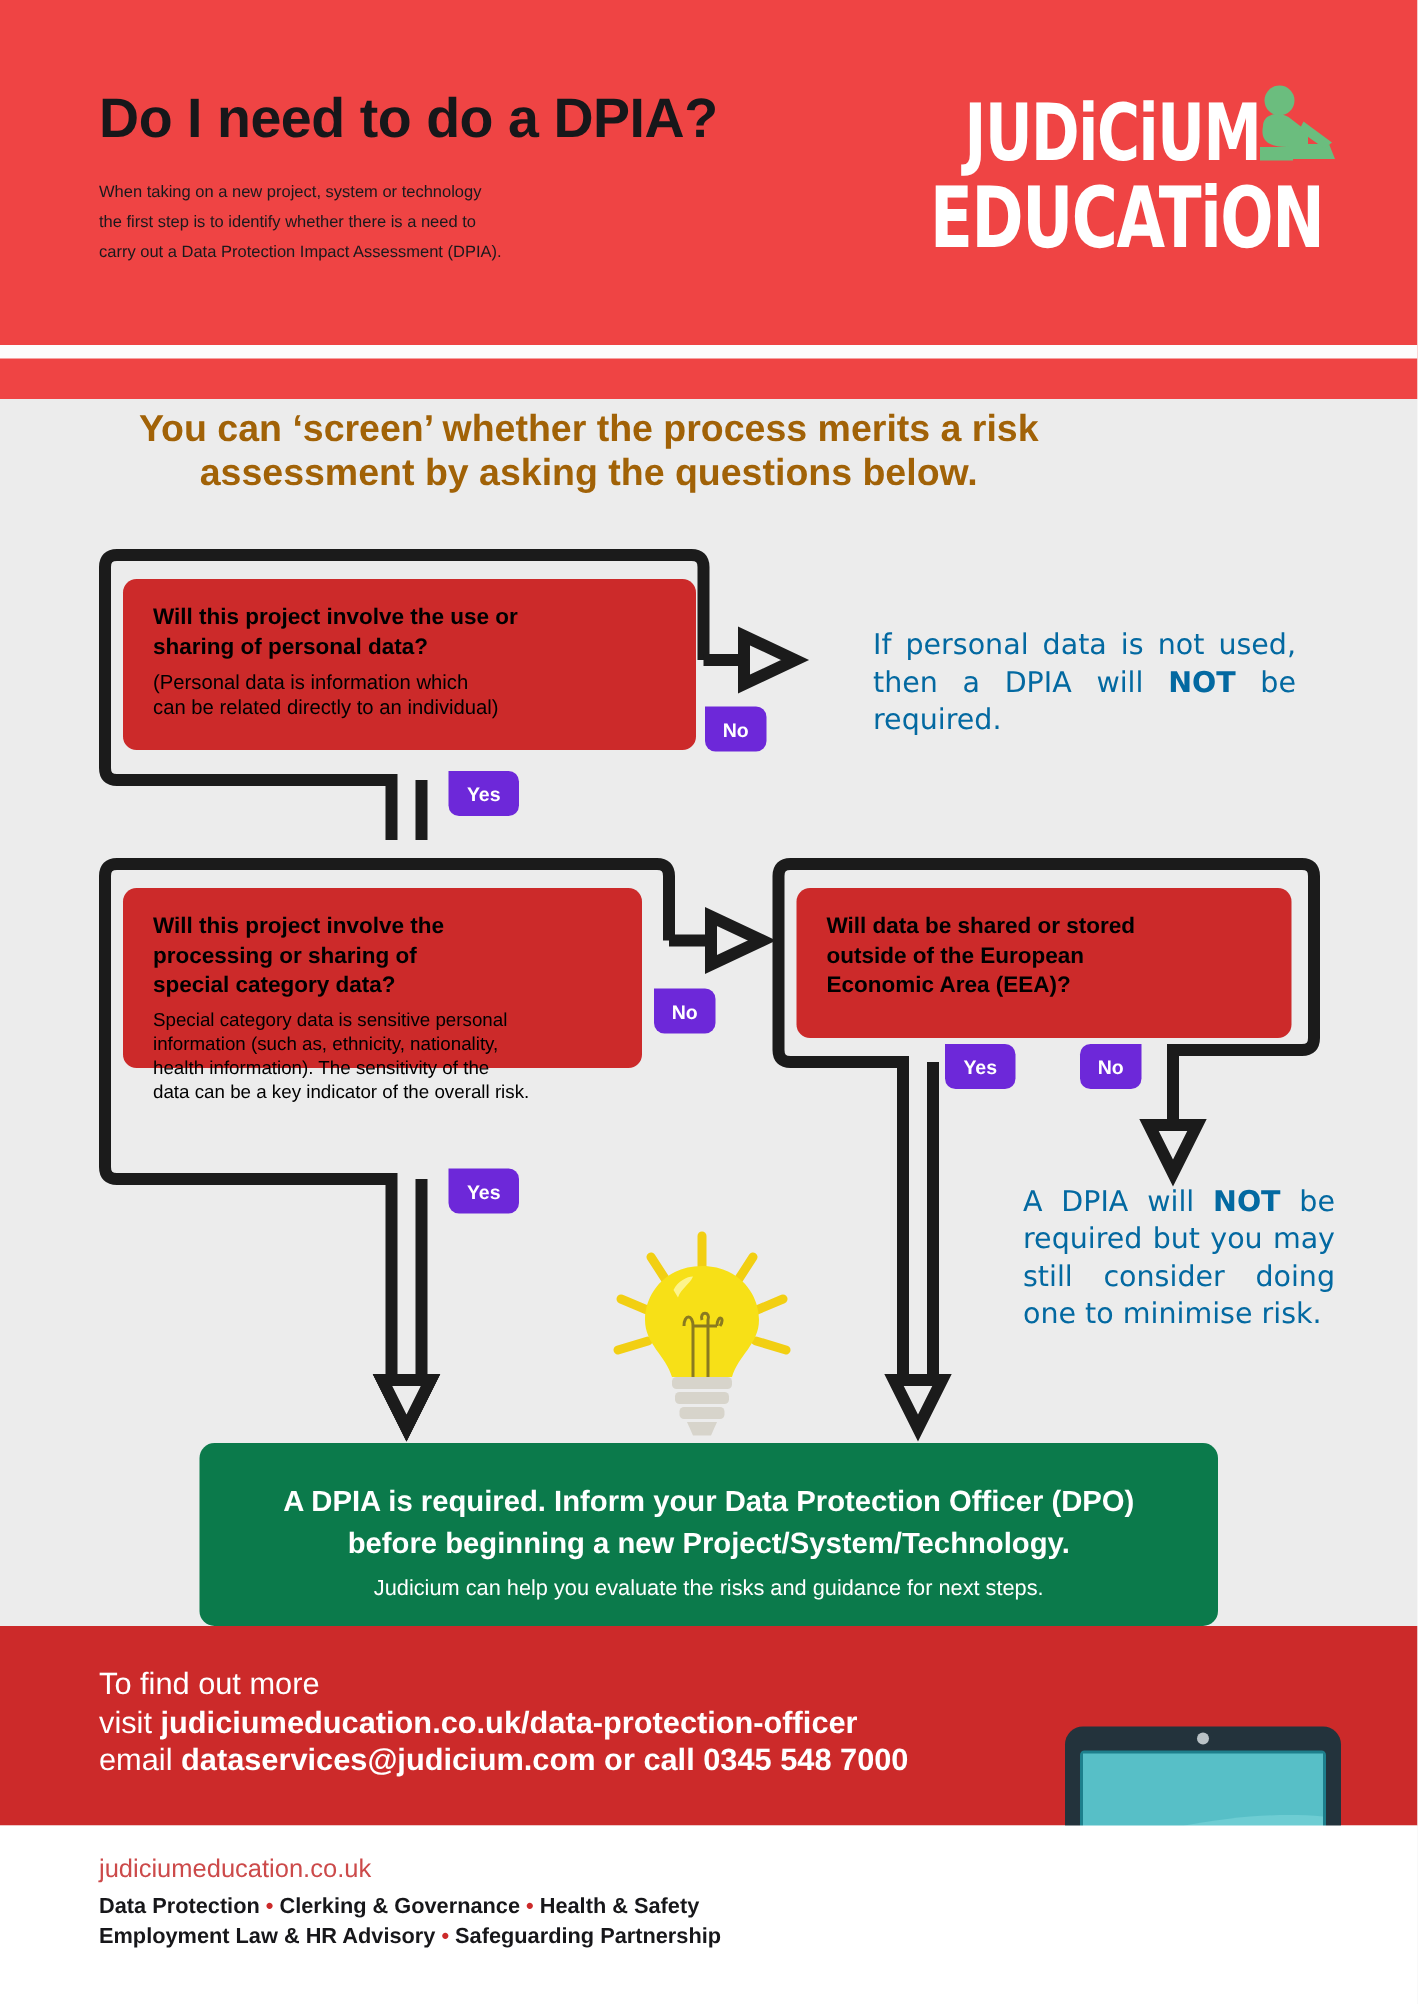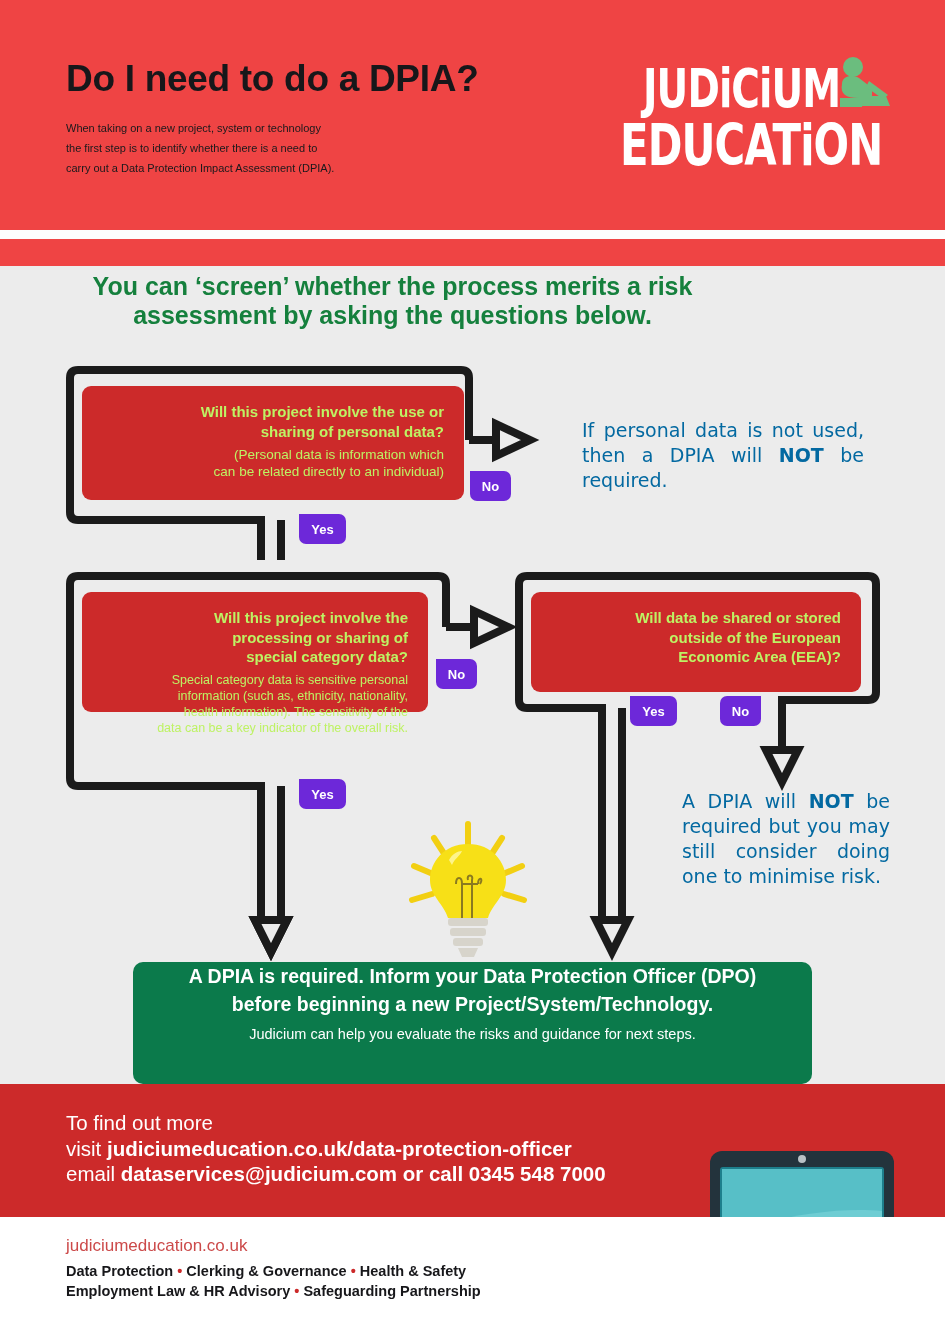--- a/index.html
+++ b/index.html
@@ -51,7 +51,7 @@
   
   .intro {
     position: absolute; left: 0px; top: 272px; width: 785px;
-    text-align: center; color: #15803d;
+    text-align: center; color: #a16207;
     font-size: 25px; font-weight: bold; line-height: 29px;
   }
 

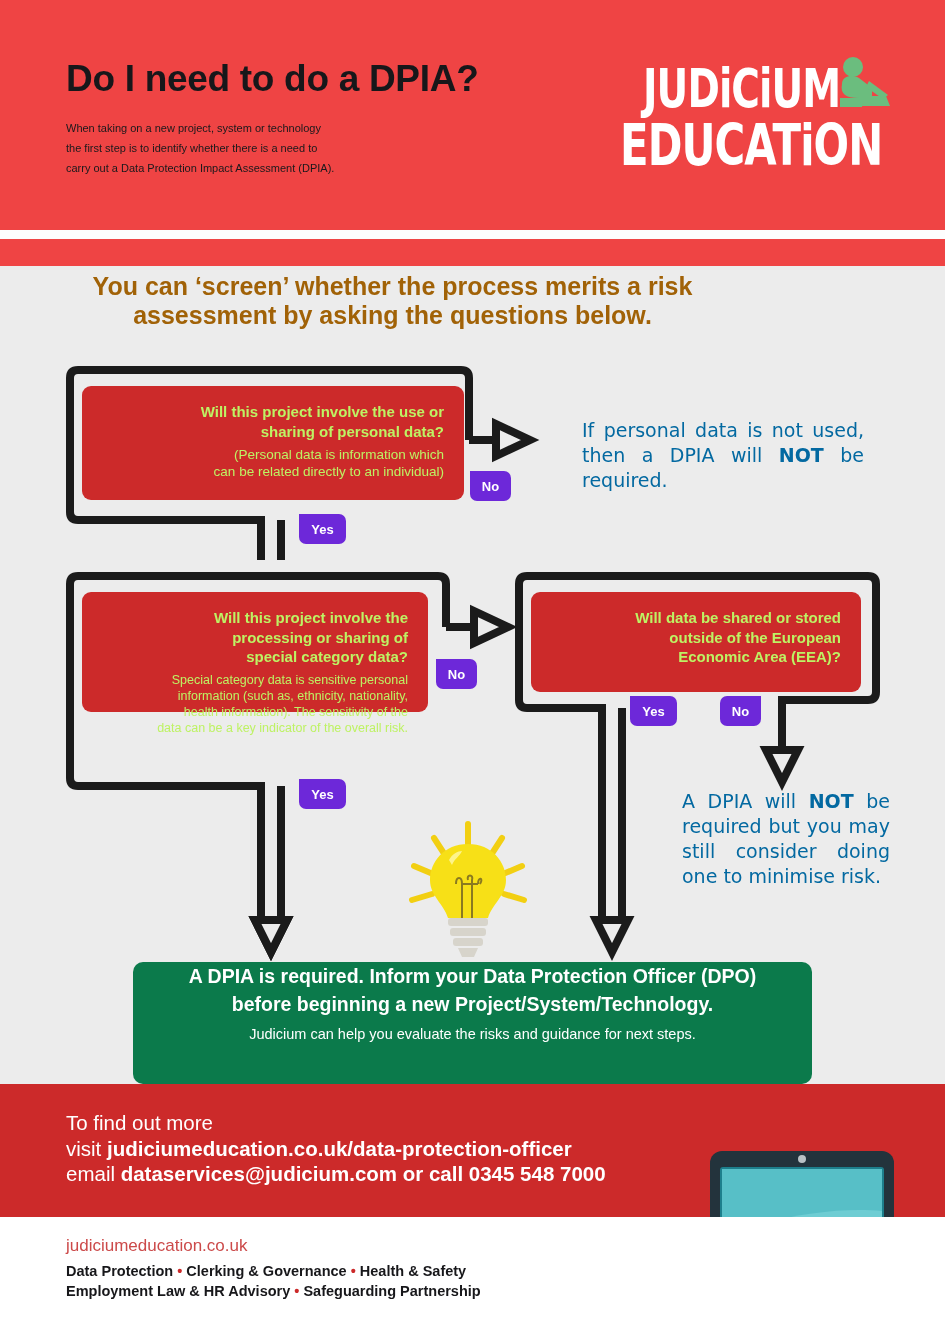--- a/index.html
+++ b/index.html
@@ -61,7 +61,7 @@
   
   .qbox {
     position: absolute; background: #cc2a2a; border-radius: 9px;
-    color: #bef264; padding: 16px 20px 31px 20px; text-align: right;
+    color: #000000; padding: 16px 20px 31px 20px;
   }
   .qbox .q-title { font-size: 15px; font-weight: bold; line-height: 19.5px; }
   .qbox .q-note  { font-size: 13.5px; line-height: 17px; margin-top: 5px; }

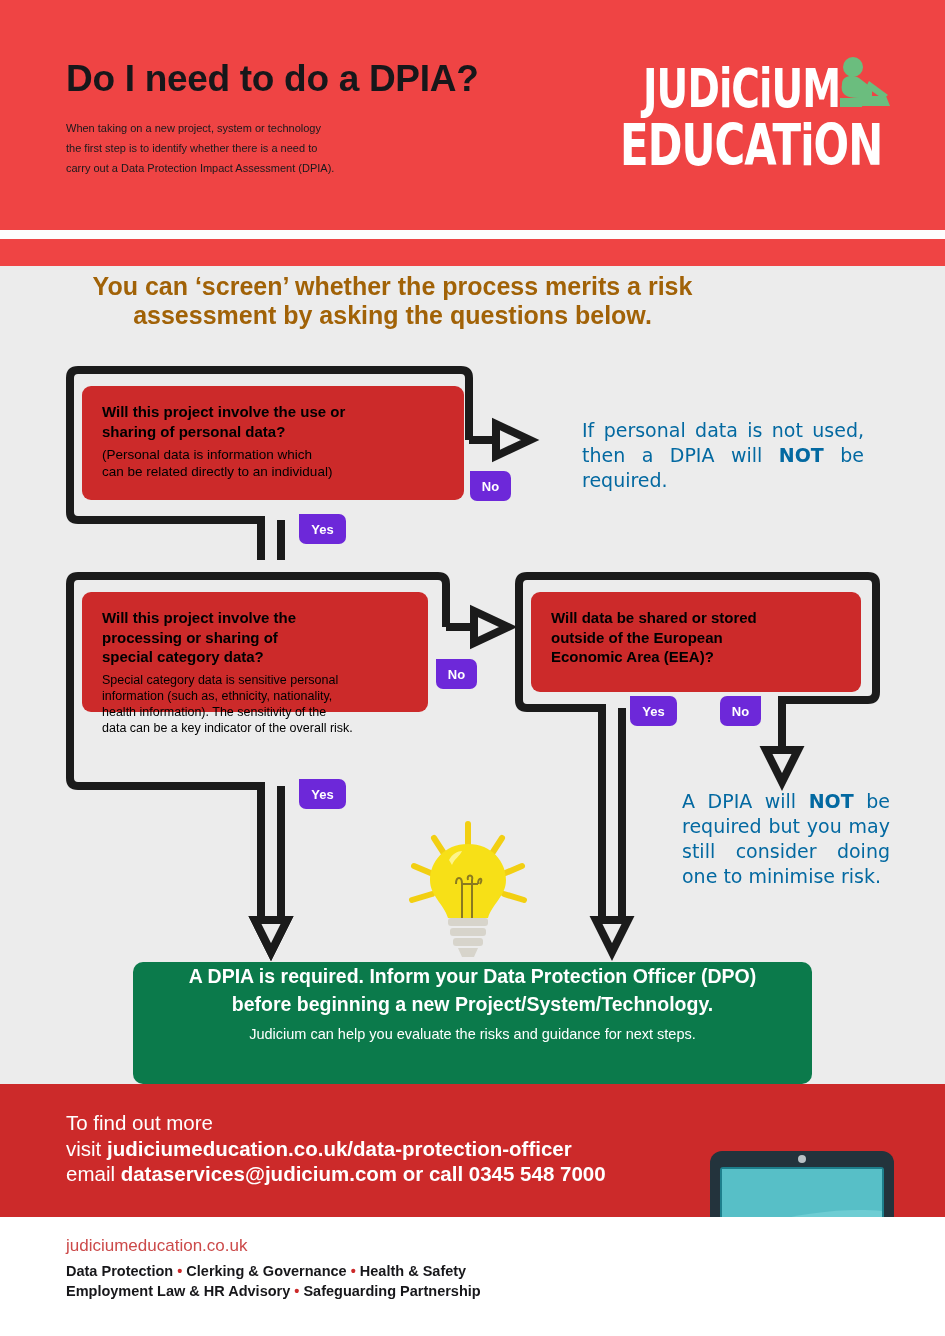--- a/index.html
+++ b/index.html
@@ -100,7 +100,7 @@
   .green-box {
     position: absolute; left: 133px; top: 962px; width: 679px; height: 122px;
     background: #0b7a4b; border-radius: 10px;
-    text-align: center; color: #ffffff; 
+    text-align: center; color: #ffffff; padding-top: 25px;
   }
   .green-box .g-main { font-size: 19.5px; font-weight: bold; line-height: 28px; }
   .green-box .g-sub  { font-size: 14.5px; margin-top: 8px; }

